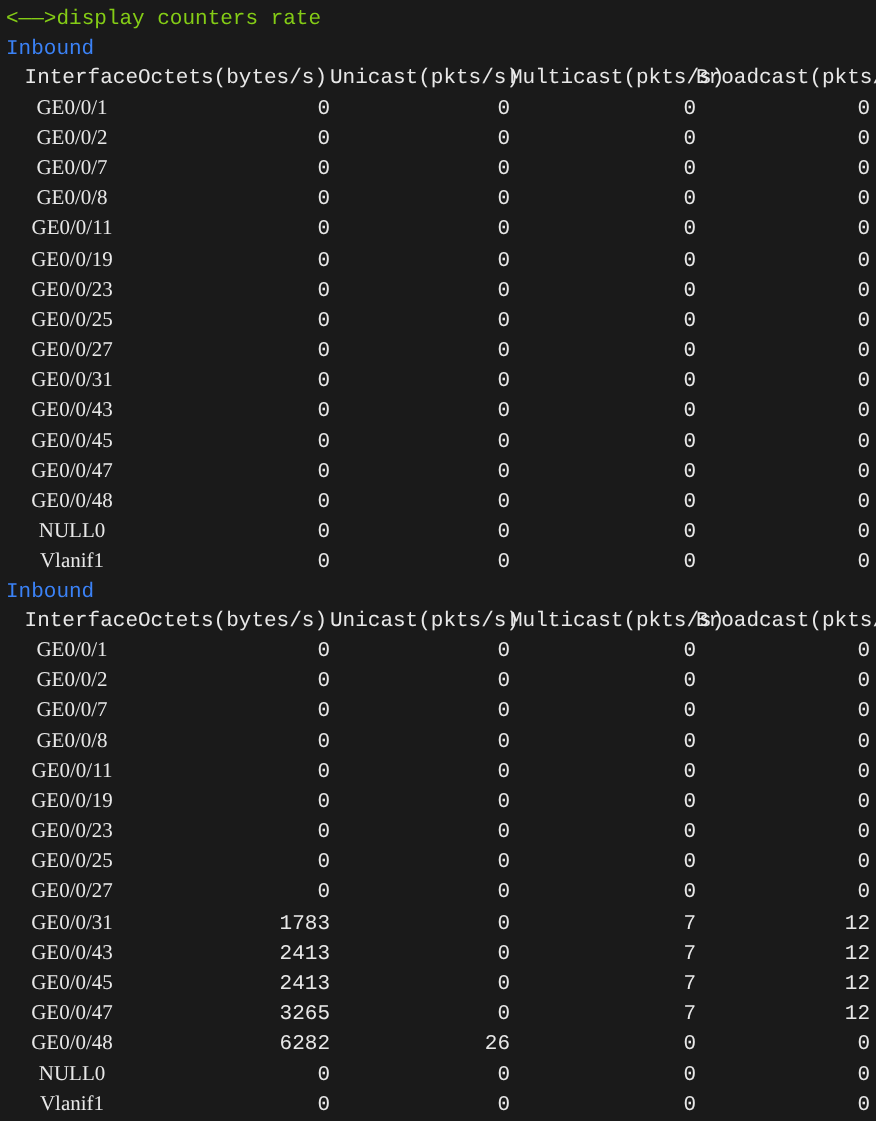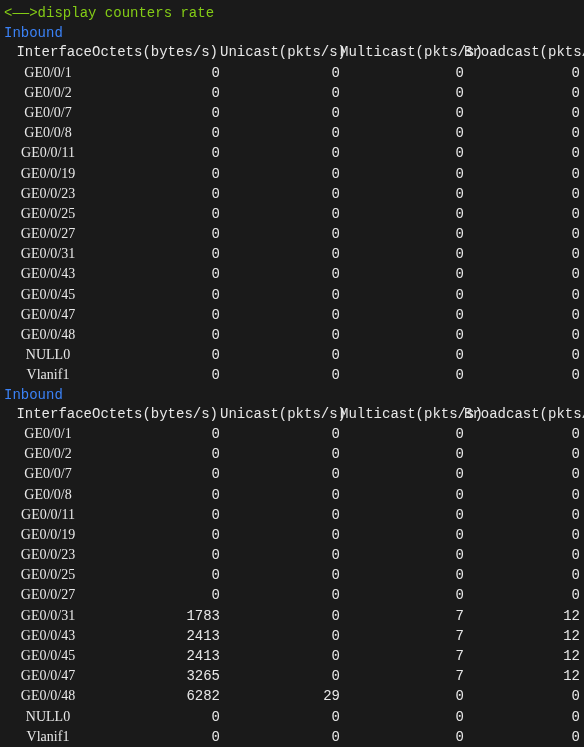--- a/index.html
+++ b/index.html
@@ -308,7 +308,7 @@
       <tr>
         <td class="iface">GE0/0/48</td>
         <td class="num">6282</td>
-        <td class="num">29</td>
+        <td class="num">26</td>
         <td class="num">0</td>
         <td class="num">0</td>
       </tr>

